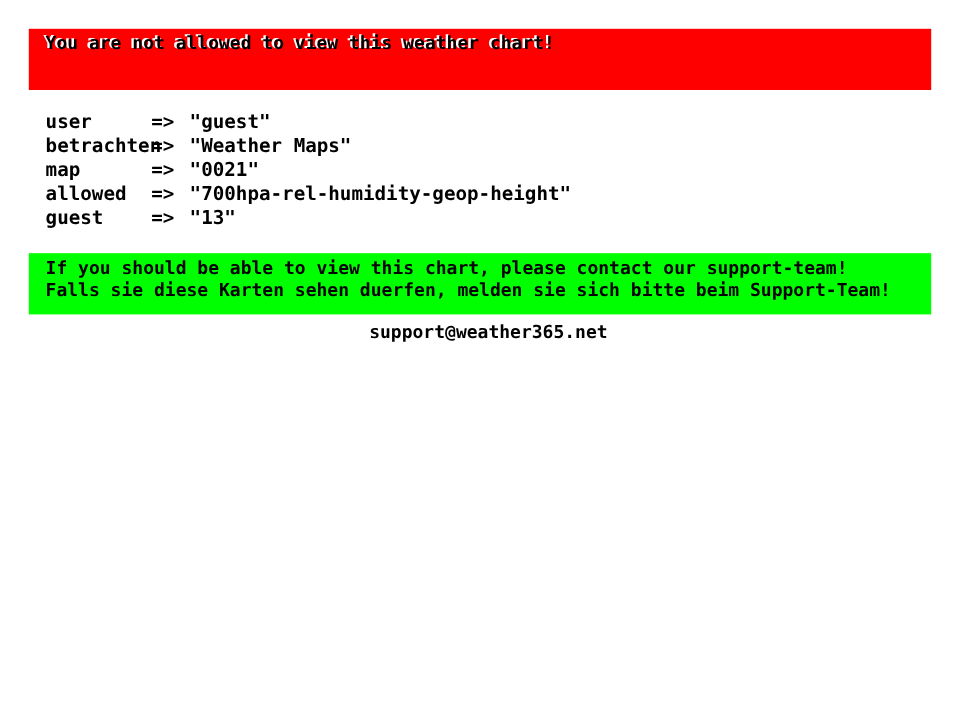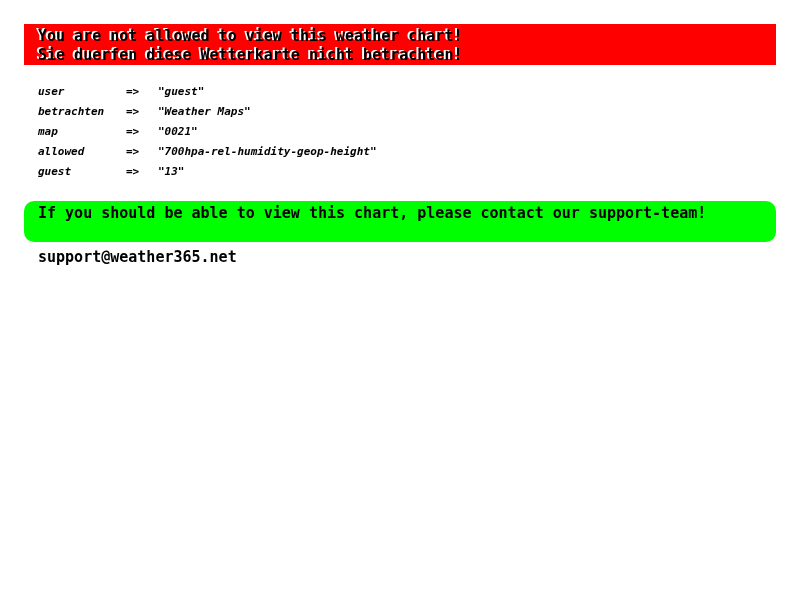--- a/index.html
+++ b/index.html
@@ -16,7 +16,7 @@
   .banner {
     margin-left: 24px;
     width: 752px;
-    height: 41px;
+    height: 51px;
     padding: 3px 8px 0 14px;
     font-size: 15px;
     line-height: 19px;

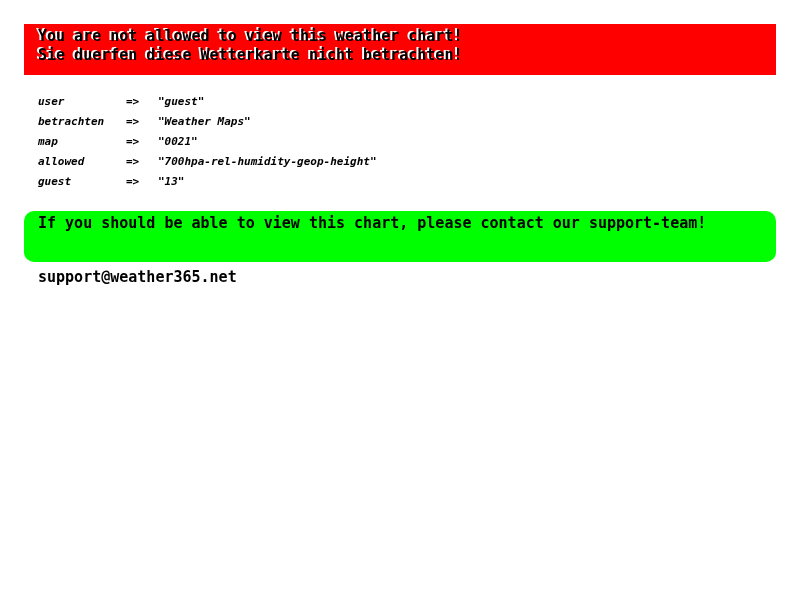--- a/index.html
+++ b/index.html
@@ -56,7 +56,6 @@
 
 <div class="banner banner-error" style="background: rgb(255, 0, 0);">
   <div>You are not allowed to view this weather chart!</div>
-  <div>Sie duerfen diese Wetterkarte nicht betrachten!</div>
 </div>
 
 <div class="kv-section">

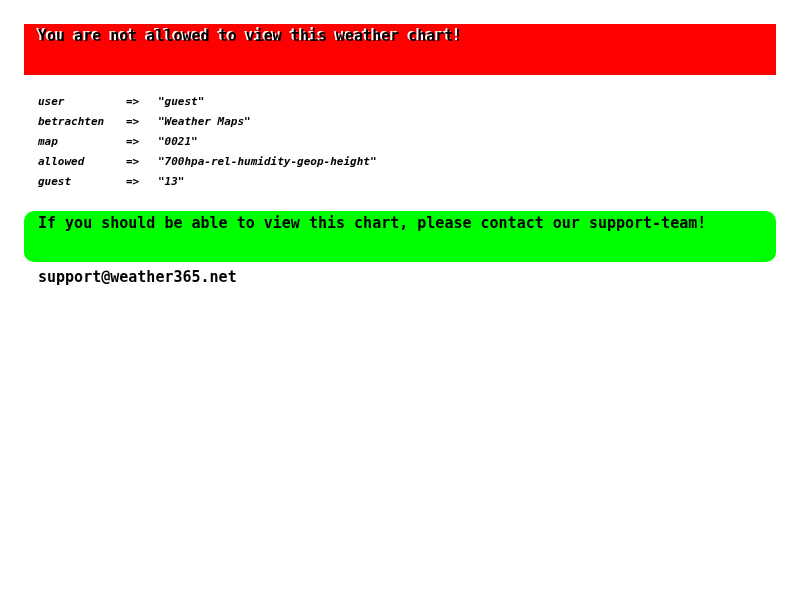--- a/index.html
+++ b/index.html
@@ -33,9 +33,8 @@
   }
   .kv-section {
     margin: 17px 0 0 38px;
-    font-size: 11px;
+    font-size: 16px;
     line-height: 20px;
-    font-style: italic;
   }
   .kv-row { display: flex; white-space: pre; }
   .kv-key { width: 88px; }

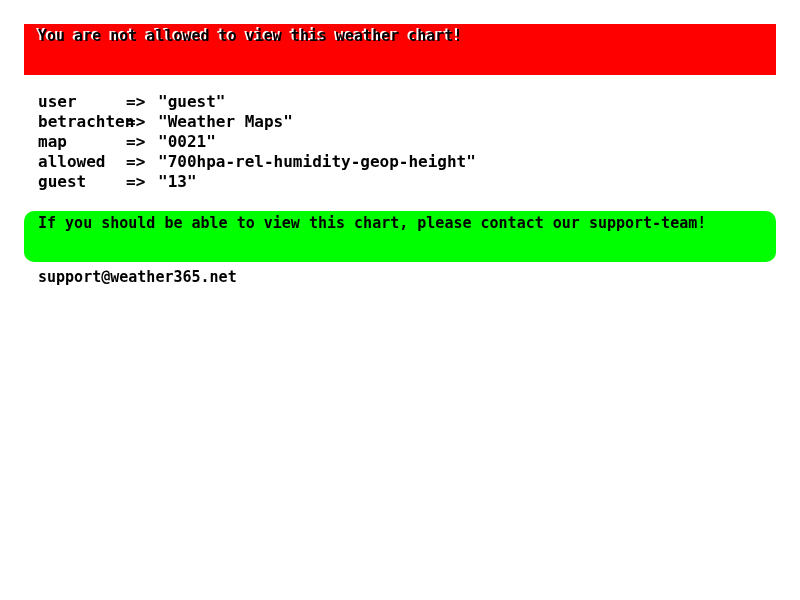--- a/index.html
+++ b/index.html
@@ -85,7 +85,7 @@
   </div>
 </div>
 
-<div class="banner banner-info" style="background: rgb(0, 255, 0); border-radius: 10px;">
+<div class="banner banner-info" style="background: rgb(0, 255, 0);">
   <div>If you should be able to view this chart, please contact our support-team!</div>
 </div>
 

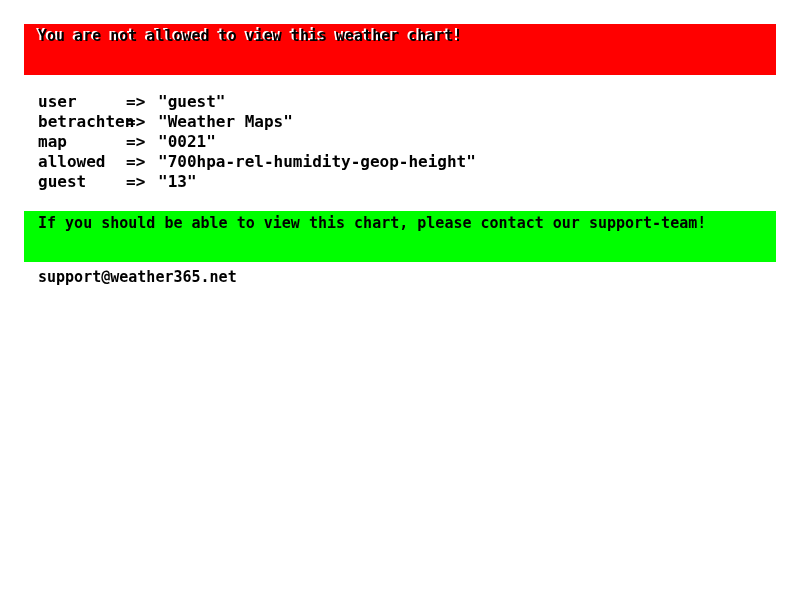--- a/index.html
+++ b/index.html
@@ -87,6 +87,7 @@
 
 <div class="banner banner-info" style="background: rgb(0, 255, 0);">
   <div>If you should be able to view this chart, please contact our support-team!</div>
+  <div>Falls sie diese Karten sehen duerfen, melden sie sich bitte beim Support-Team!</div>
 </div>
 
 <div class="footer">

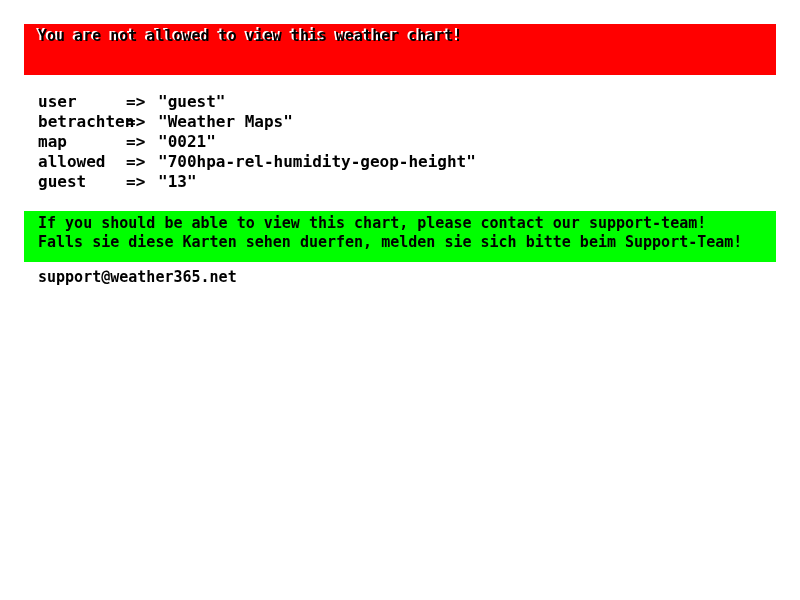--- a/index.html
+++ b/index.html
@@ -44,7 +44,7 @@
     width: 752px;
     padding-left: 14px;
     display: flex;
-    justify-content: space-between;
+    justify-content: center;
     font-size: 15px;
     line-height: 20px;
     white-space: nowrap;

